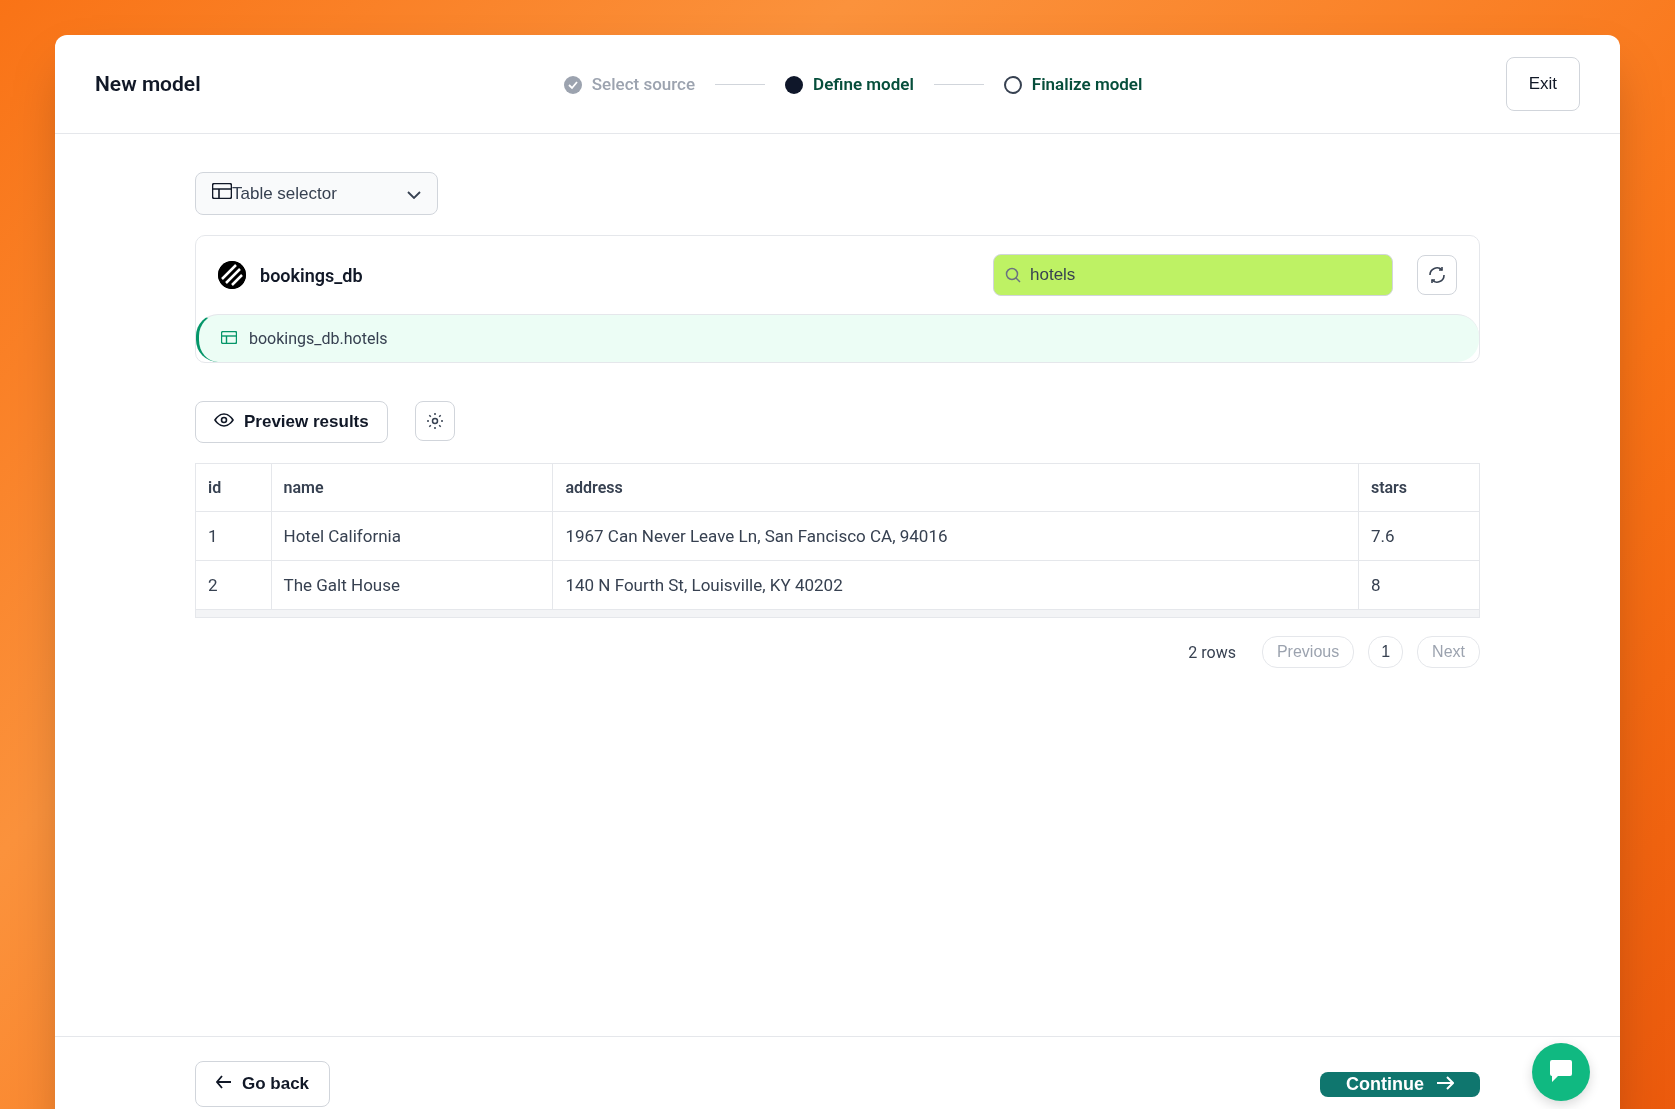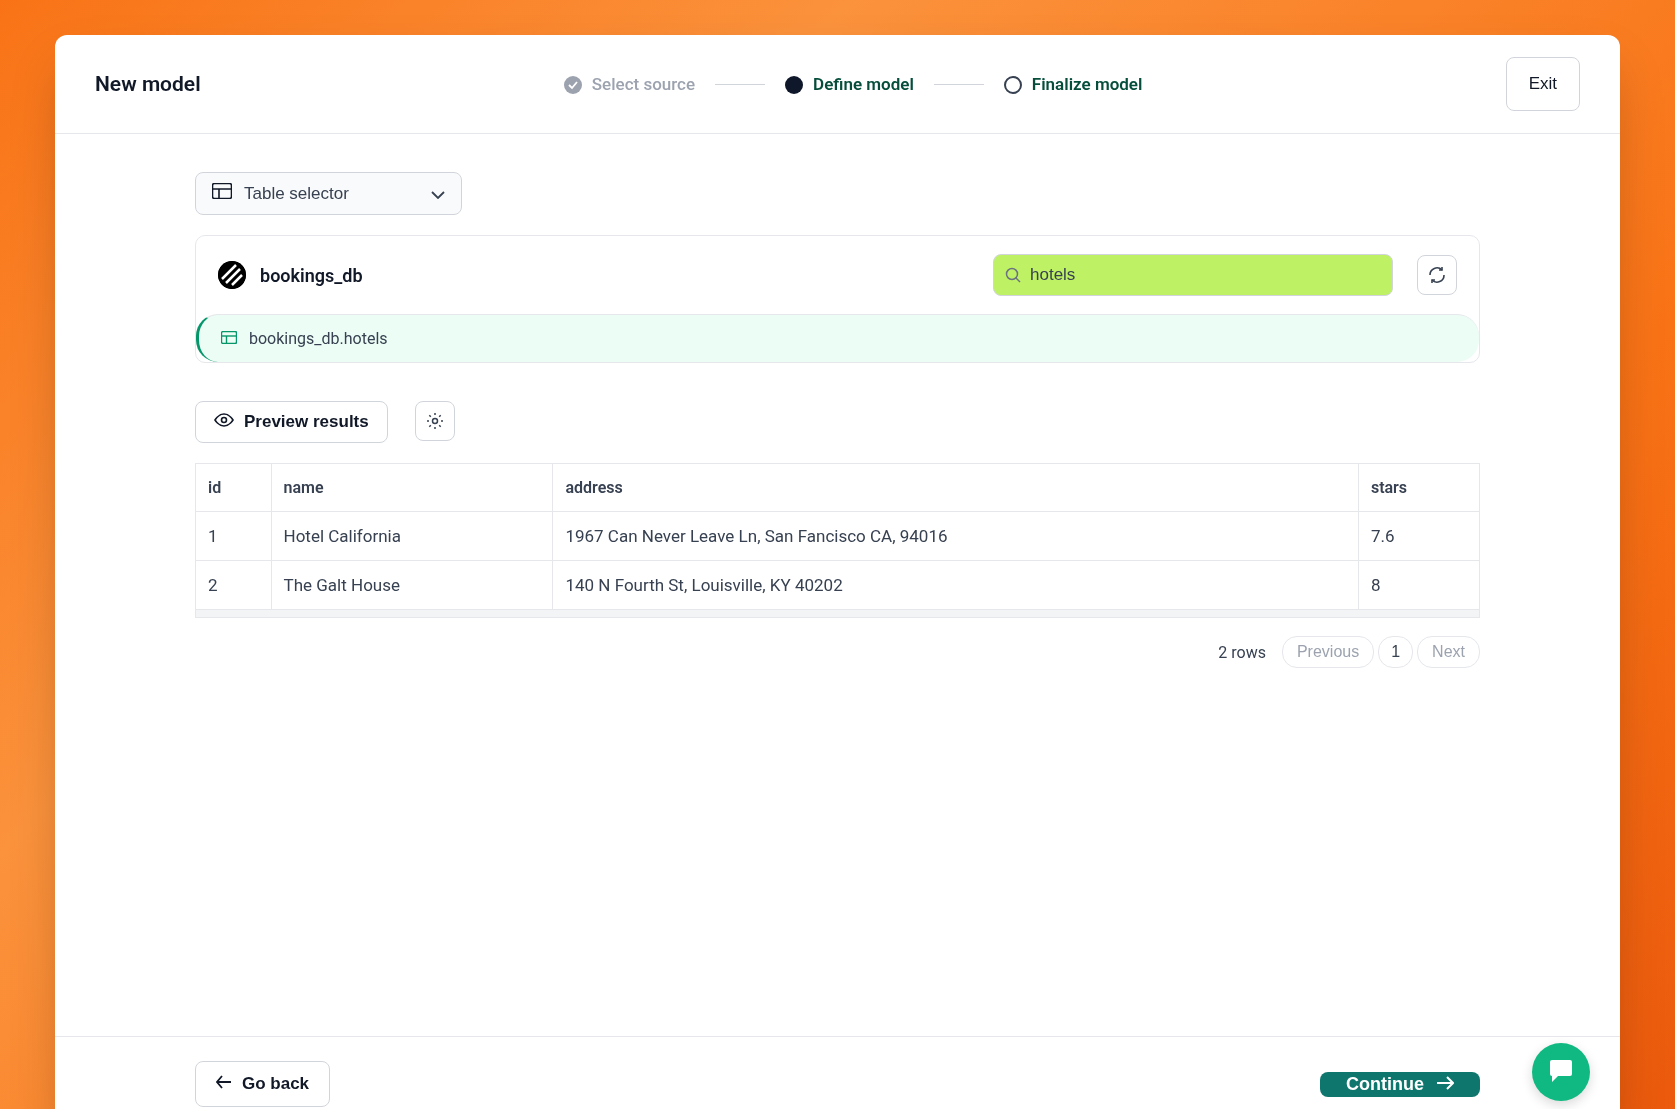--- a/index.html
+++ b/index.html
@@ -79,7 +79,6 @@
 .selector-btn {
   display: inline-flex;
   align-items: center;
-  gap: 12px;
   padding: 10px 16px;
   border: 1px solid #d1d5db;
   background: #f9fafb;

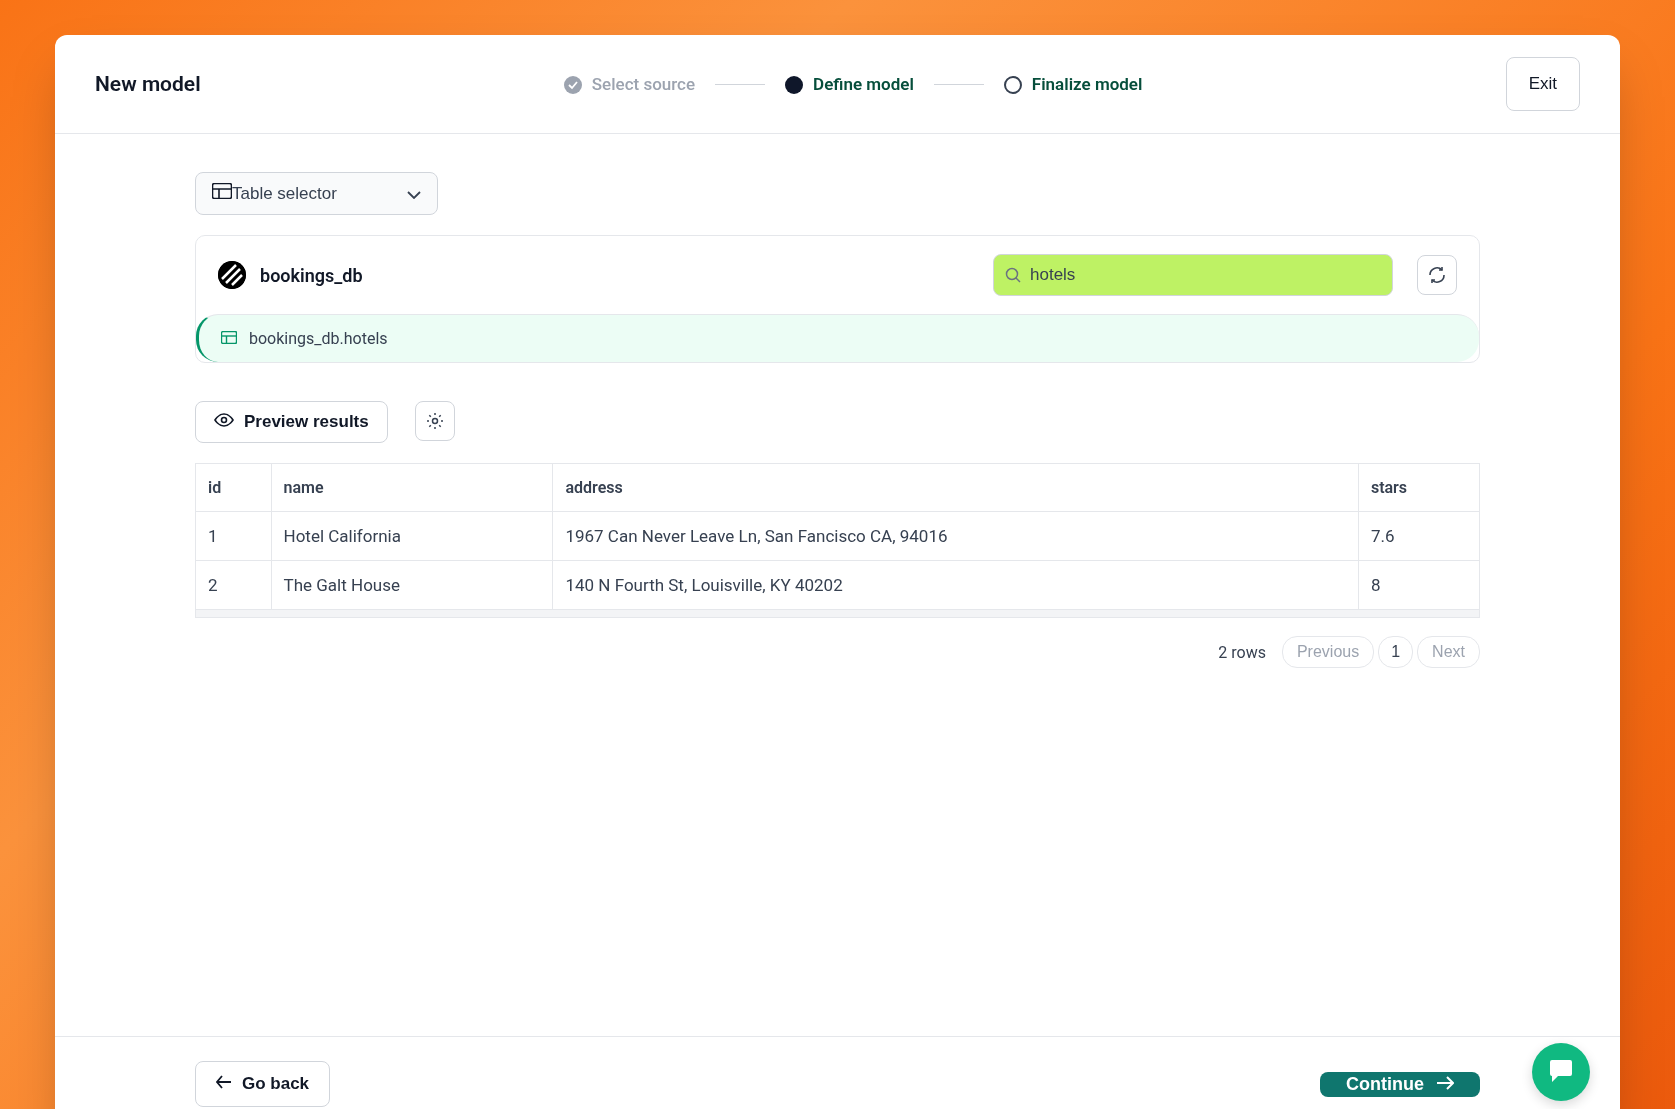--- a/index.html
+++ b/index.html
@@ -198,7 +198,7 @@
   display: flex;
   align-items: center;
   justify-content: flex-end;
-  gap: 4px;
+  gap: 14px;
   margin-top: 18px;
   font-size: 16px;
 }

